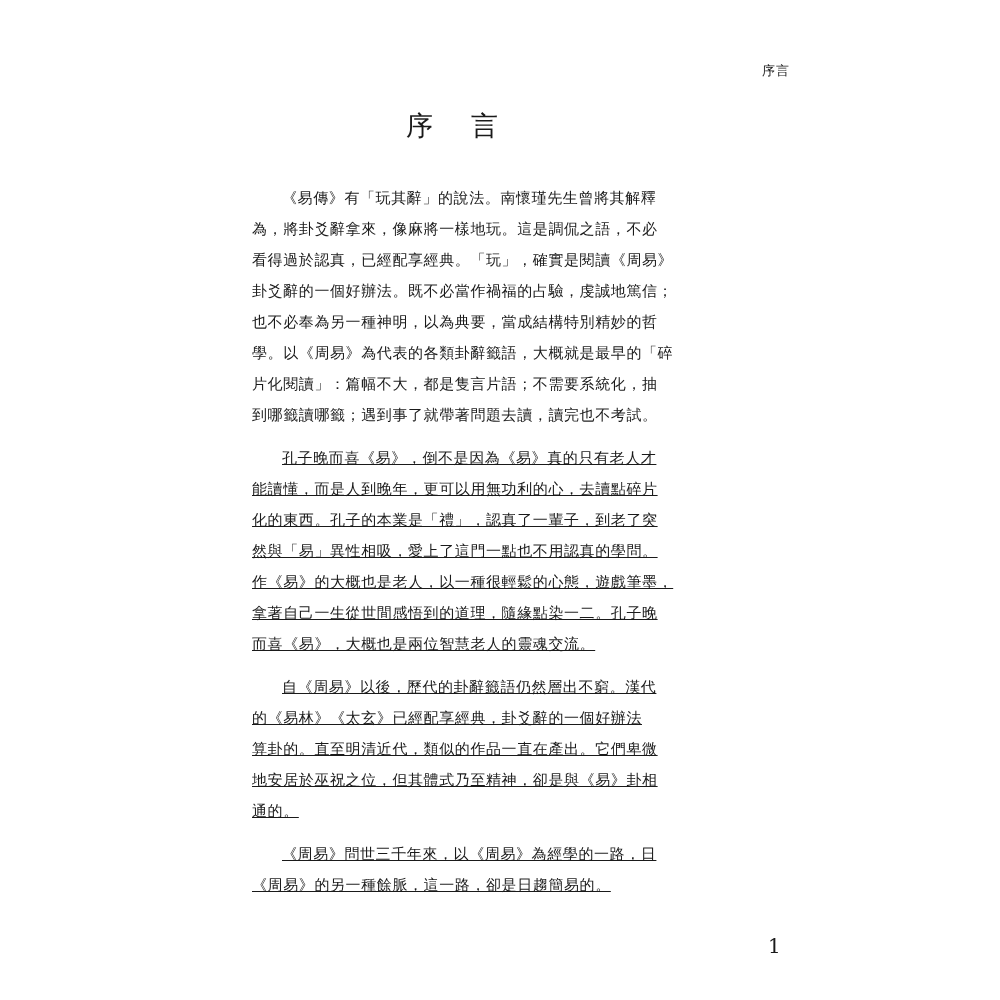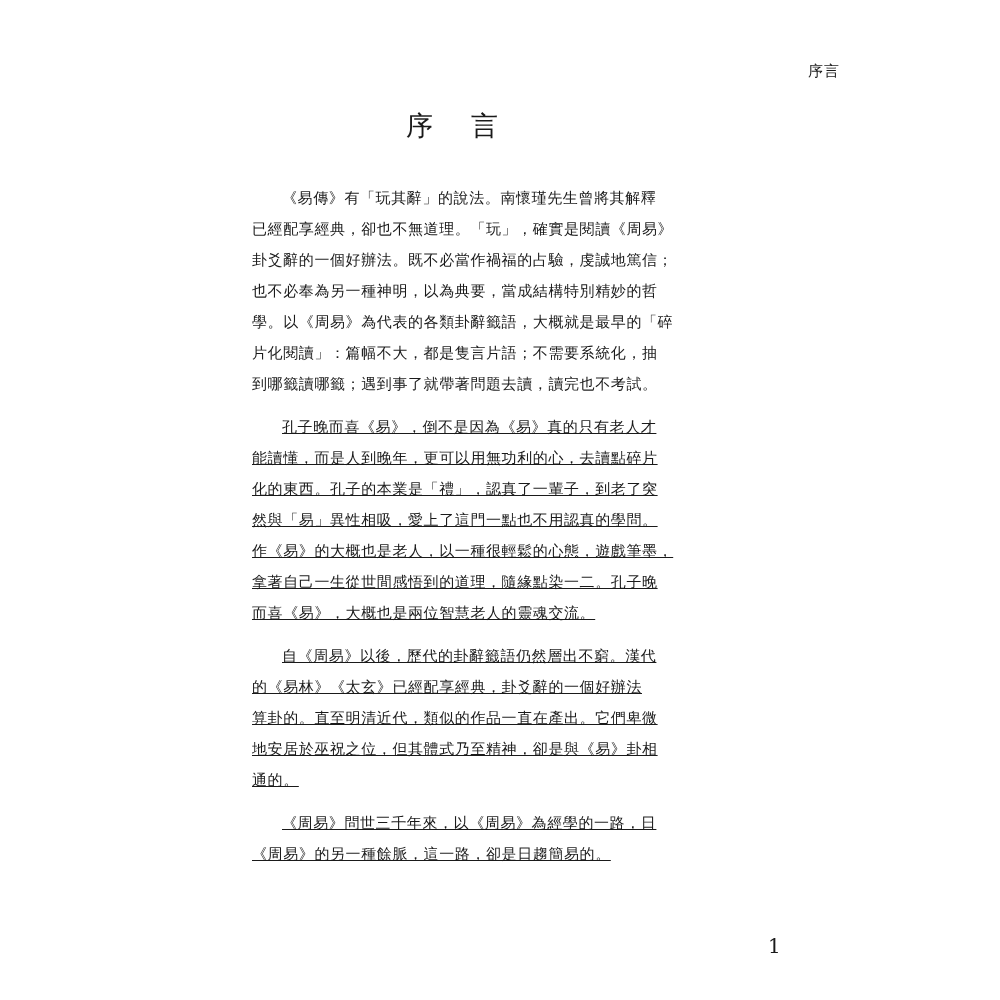--- a/index.html
+++ b/index.html
@@ -5,7 +5,7 @@
     html, body { margin: 0; padding: 0; background: #ffffff; }
     body { width: 1000px; height: 1000px; position: relative; overflow: hidden;
            font-family: "DejaVu Serif", "Liberation Serif", serif; color: #1a1a1a; }
-    .running-header { position: absolute; top: 62px; left: 762px; font-size: 15px; letter-spacing: 1px; margin-left: 46px; }
+    .running-header { position: absolute; top: 62px; left: 762px; font-size: 13px; letter-spacing: 1px; }
     .title { position: absolute; top: 108px; left: 0; width: 904px; text-align: center;
              font-size: 27px; letter-spacing: 0; }
     .title span { display: inline-block; }

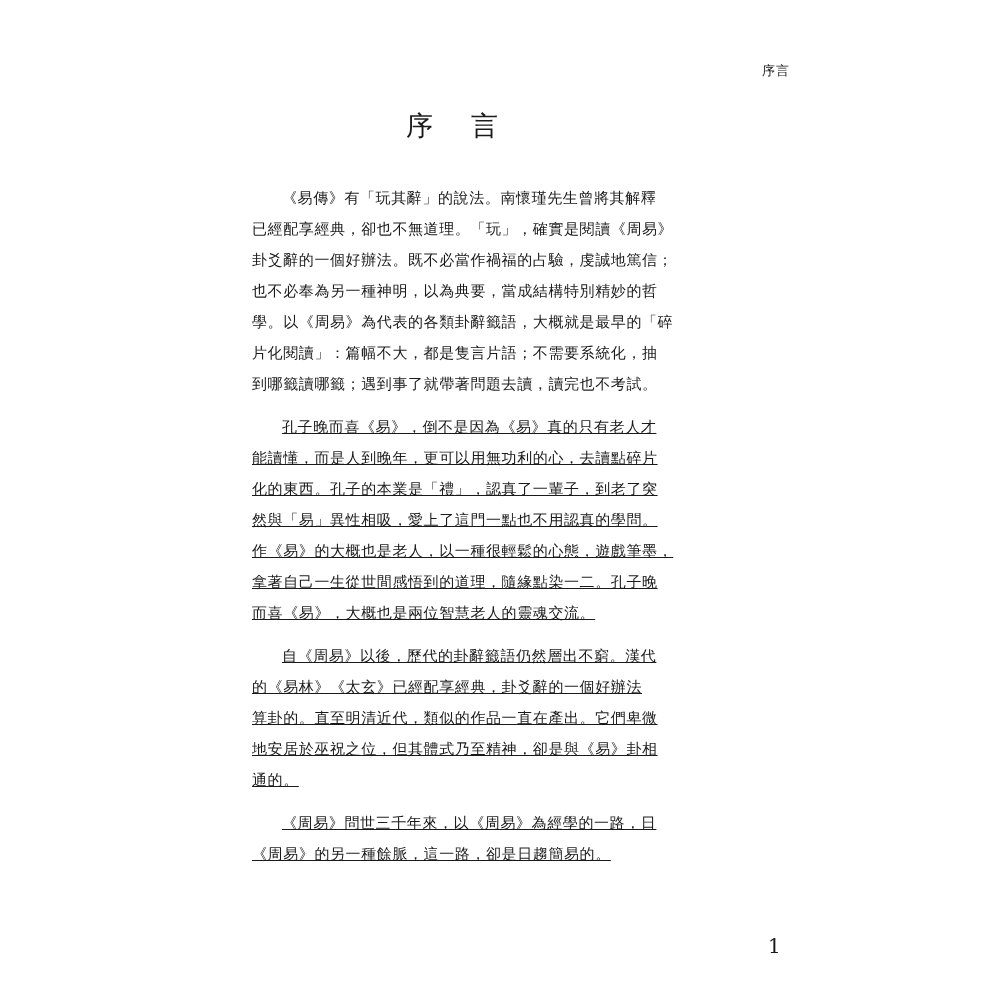--- a/index.html
+++ b/index.html
@@ -31,6 +31,7 @@
 <div class="body">
   <p class="para lines">
     <span class="line first">《易傳》有「玩其辭」的說法。南懷瑾先生曾將其解釋</span>
+    <span class="line">為，將卦爻辭拿來，像麻將一樣地玩。這是調侃之語，不必</span>
     <span class="line">已經配享經典，卻也不無道理。「玩」，確實是閱讀《周易》</span>
     <span class="line">卦爻辭的一個好辦法。既不必當作禍福的占驗，虔誠地篤信；</span>
     <span class="line">也不必奉為另一種神明，以為典要，當成結構特別精妙的哲</span>

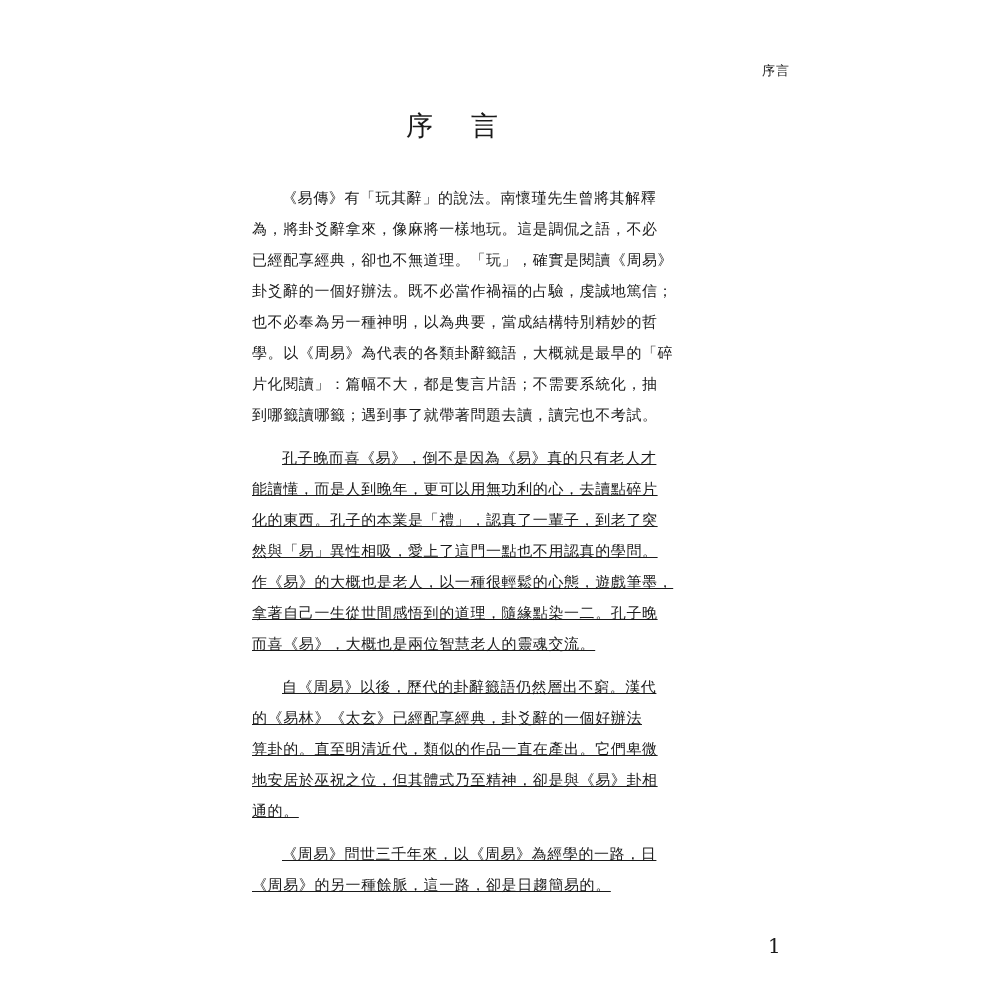--- a/index.html
+++ b/index.html
@@ -32,7 +32,7 @@
   <p class="para lines">
     <span class="line first">《易傳》有「玩其辭」的說法。南懷瑾先生曾將其解釋</span>
     <span class="line">為，將卦爻辭拿來，像麻將一樣地玩。這是調侃之語，不必</span>
-    <span class="line">已經配享經典，卻也不無道理。「玩」，確實是閱讀《周易》</span>
+    <span class="line">看得過於認真，已經配享經典。「玩」，確實是閱讀《周易》</span>
     <span class="line">卦爻辭的一個好辦法。既不必當作禍福的占驗，虔誠地篤信；</span>
     <span class="line">也不必奉為另一種神明，以為典要，當成結構特別精妙的哲</span>
     <span class="line">學。以《周易》為代表的各類卦辭籤語，大概就是最早的「碎</span>

